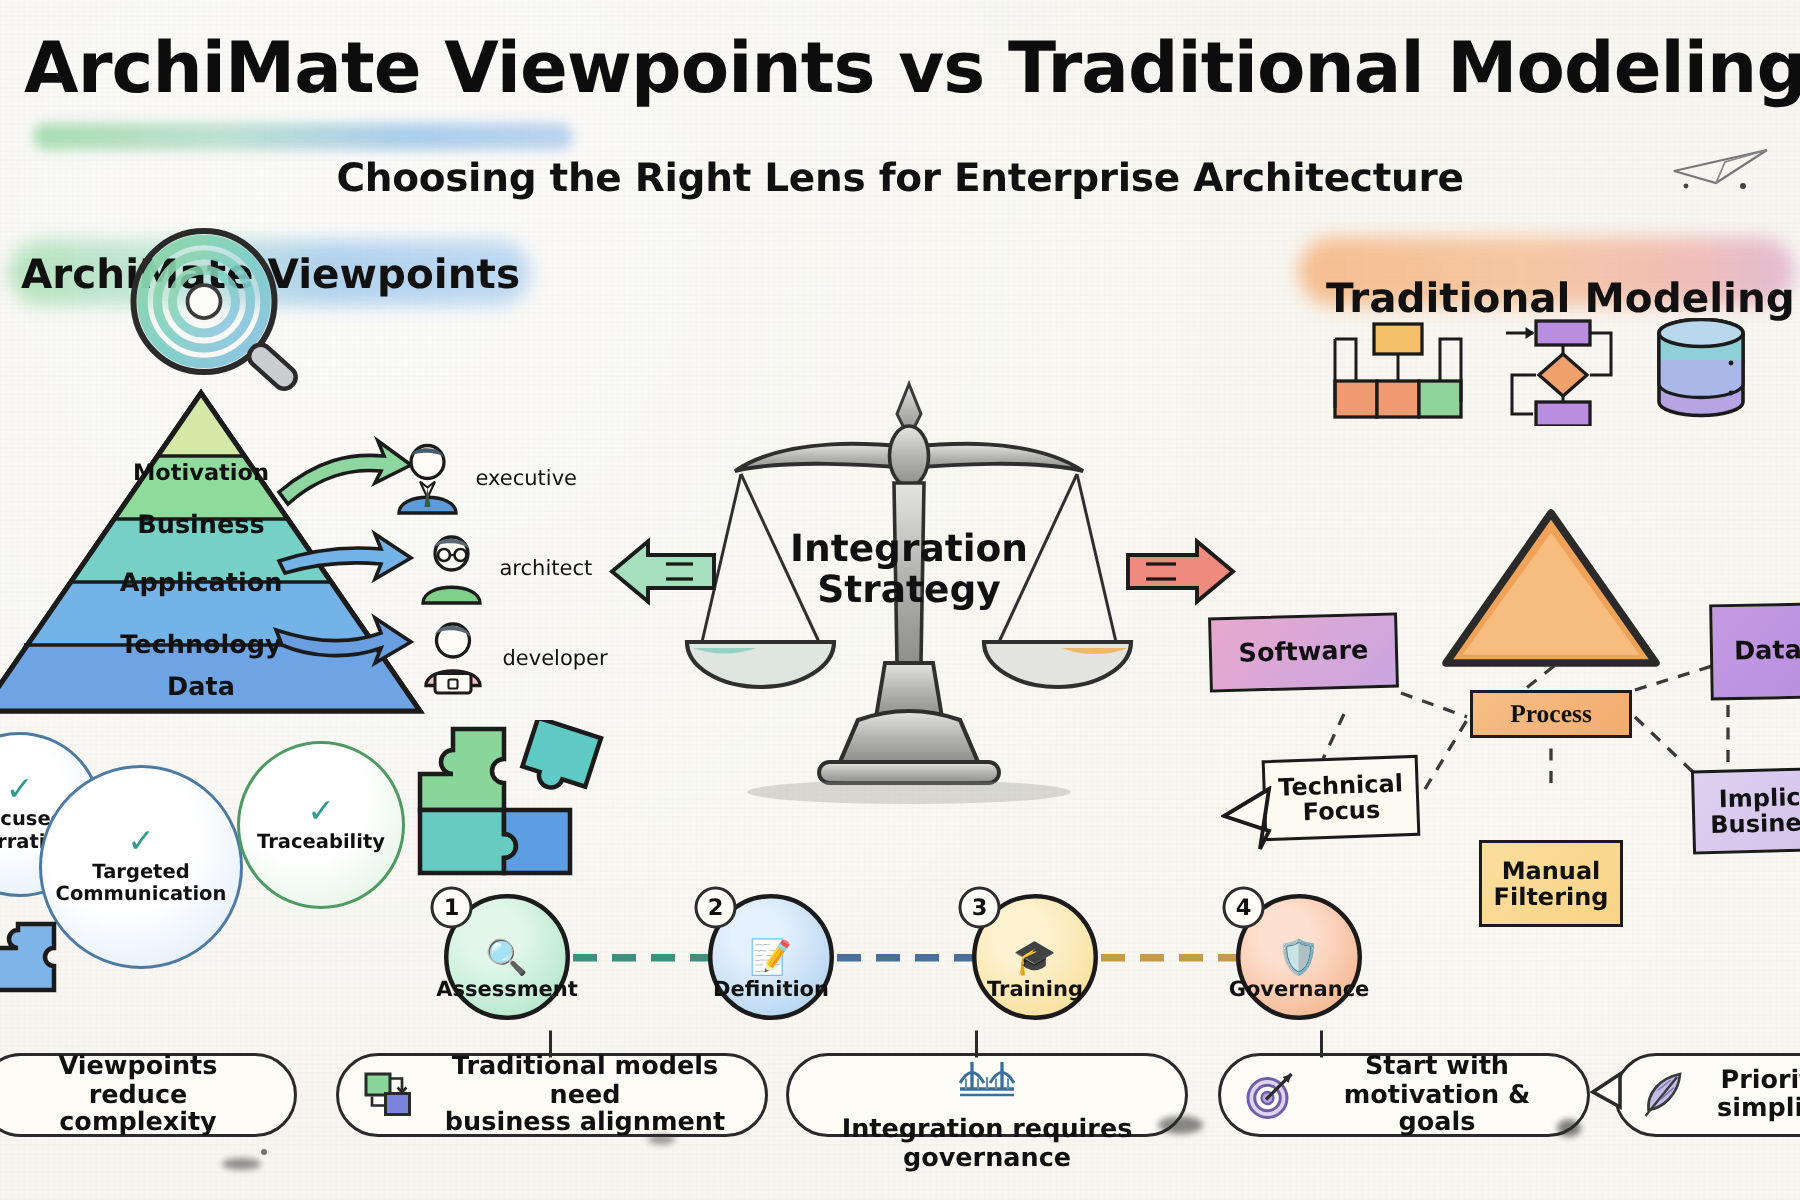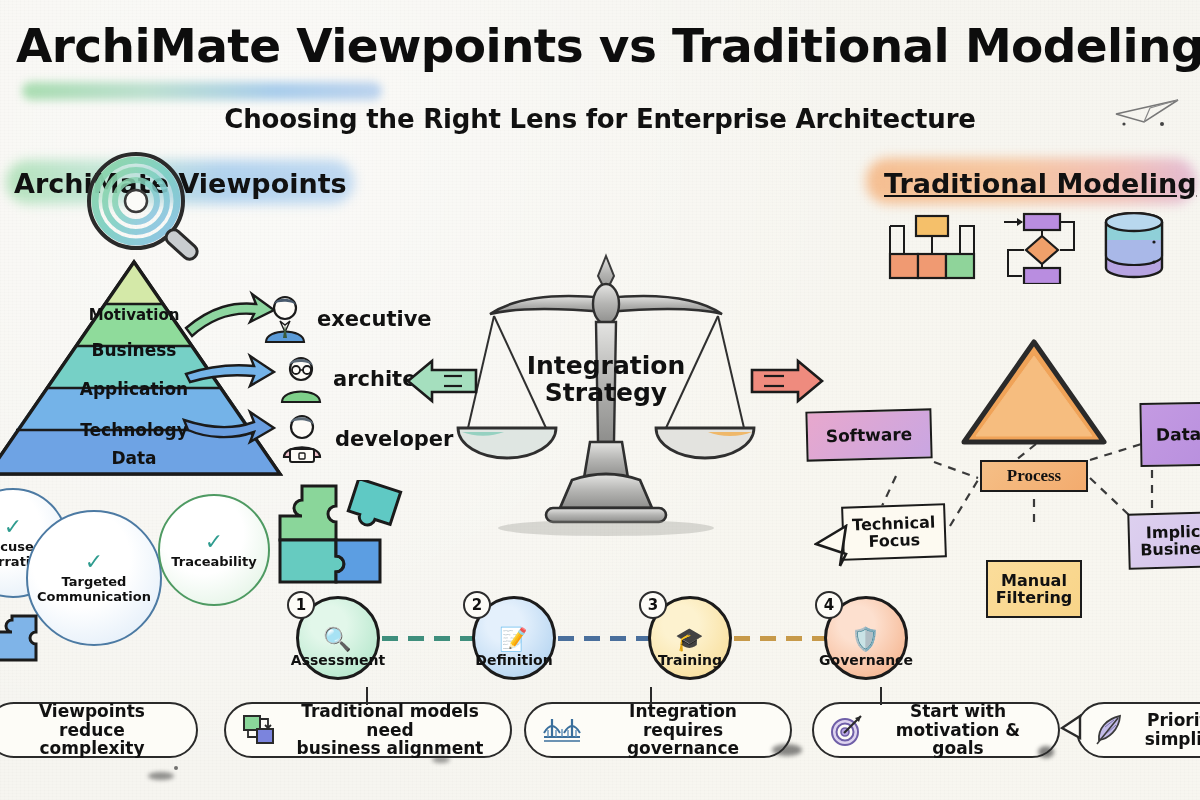--- a/index.html
+++ b/index.html
@@ -58,7 +58,7 @@
     white-space:nowrap; z-index:6;
   }
   #head-left  { left:14px;  top:168px; }
-  #head-right { left:884px; top:168px;text-decoration:underline; }
+  #head-right { left:884px; top:184px; }
   .wash-left {
     position:absolute; left:6px; top:160px; width:348px; height:44px;
     background:linear-gradient(90deg,#8ed69c 0%,#a5dcc7 30%,#86bbe8 62%,#9ec6ef 100%);

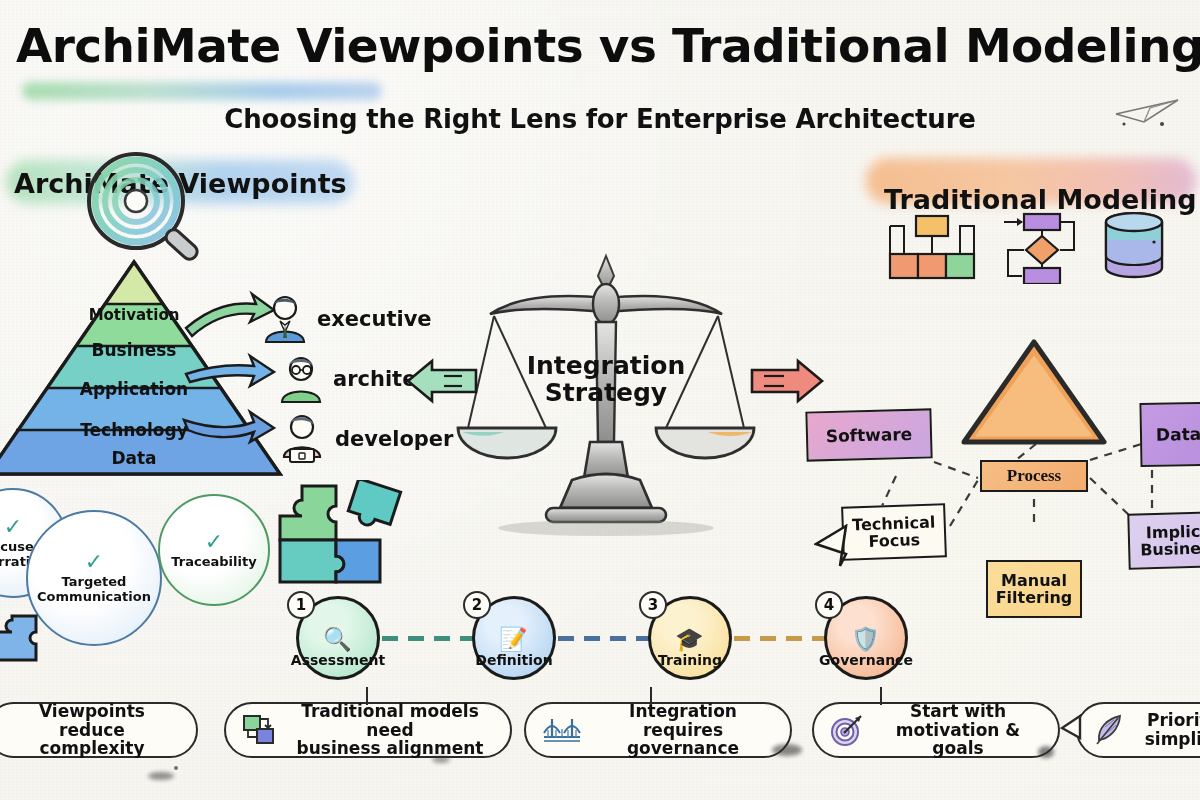--- a/index.html
+++ b/index.html
@@ -82,7 +82,7 @@
 
   
   .persona { position:absolute; height:54px; display:flex; align-items:center; gap:9px; }
-  .persona-label { font-size:21px; font-weight:700; color:#111; white-space:nowrap;text-align:center; }
+  .persona-label { font-size:14px; font-weight:400; color:#111; white-space:nowrap;text-align:center; }
   #persona-executive { left:262px; top:292px; }
   #persona-architect { left:278px; top:352px; }
   #persona-developer { left:278px; top:412px; }

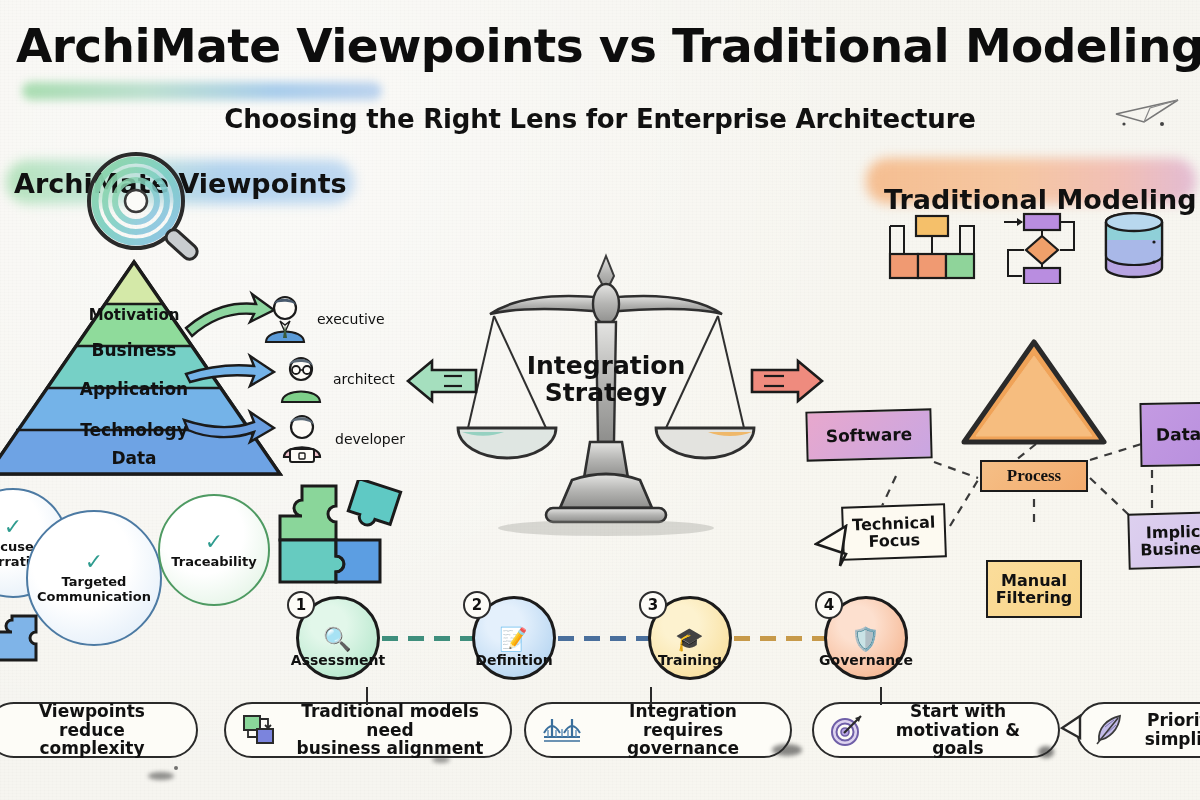--- a/index.html
+++ b/index.html
@@ -187,7 +187,7 @@
   .callout-ico { font-size:22px; line-height:1; flex:0 0 auto; }
   #callout-0 { left:-14px; top:702px; width:212px; }
   #callout-1 { left:224px; top:702px; width:288px; }
-  #callout-2 { left:524px; top:702px; width:268px; }
+  #callout-2 { left:524px; top:702px; width:268px;flex-direction:column; }
   #callout-3 { left:812px; top:702px; width:248px; }
   #callout-4 { left:1076px; top:702px; width:190px; }
   .tail {

